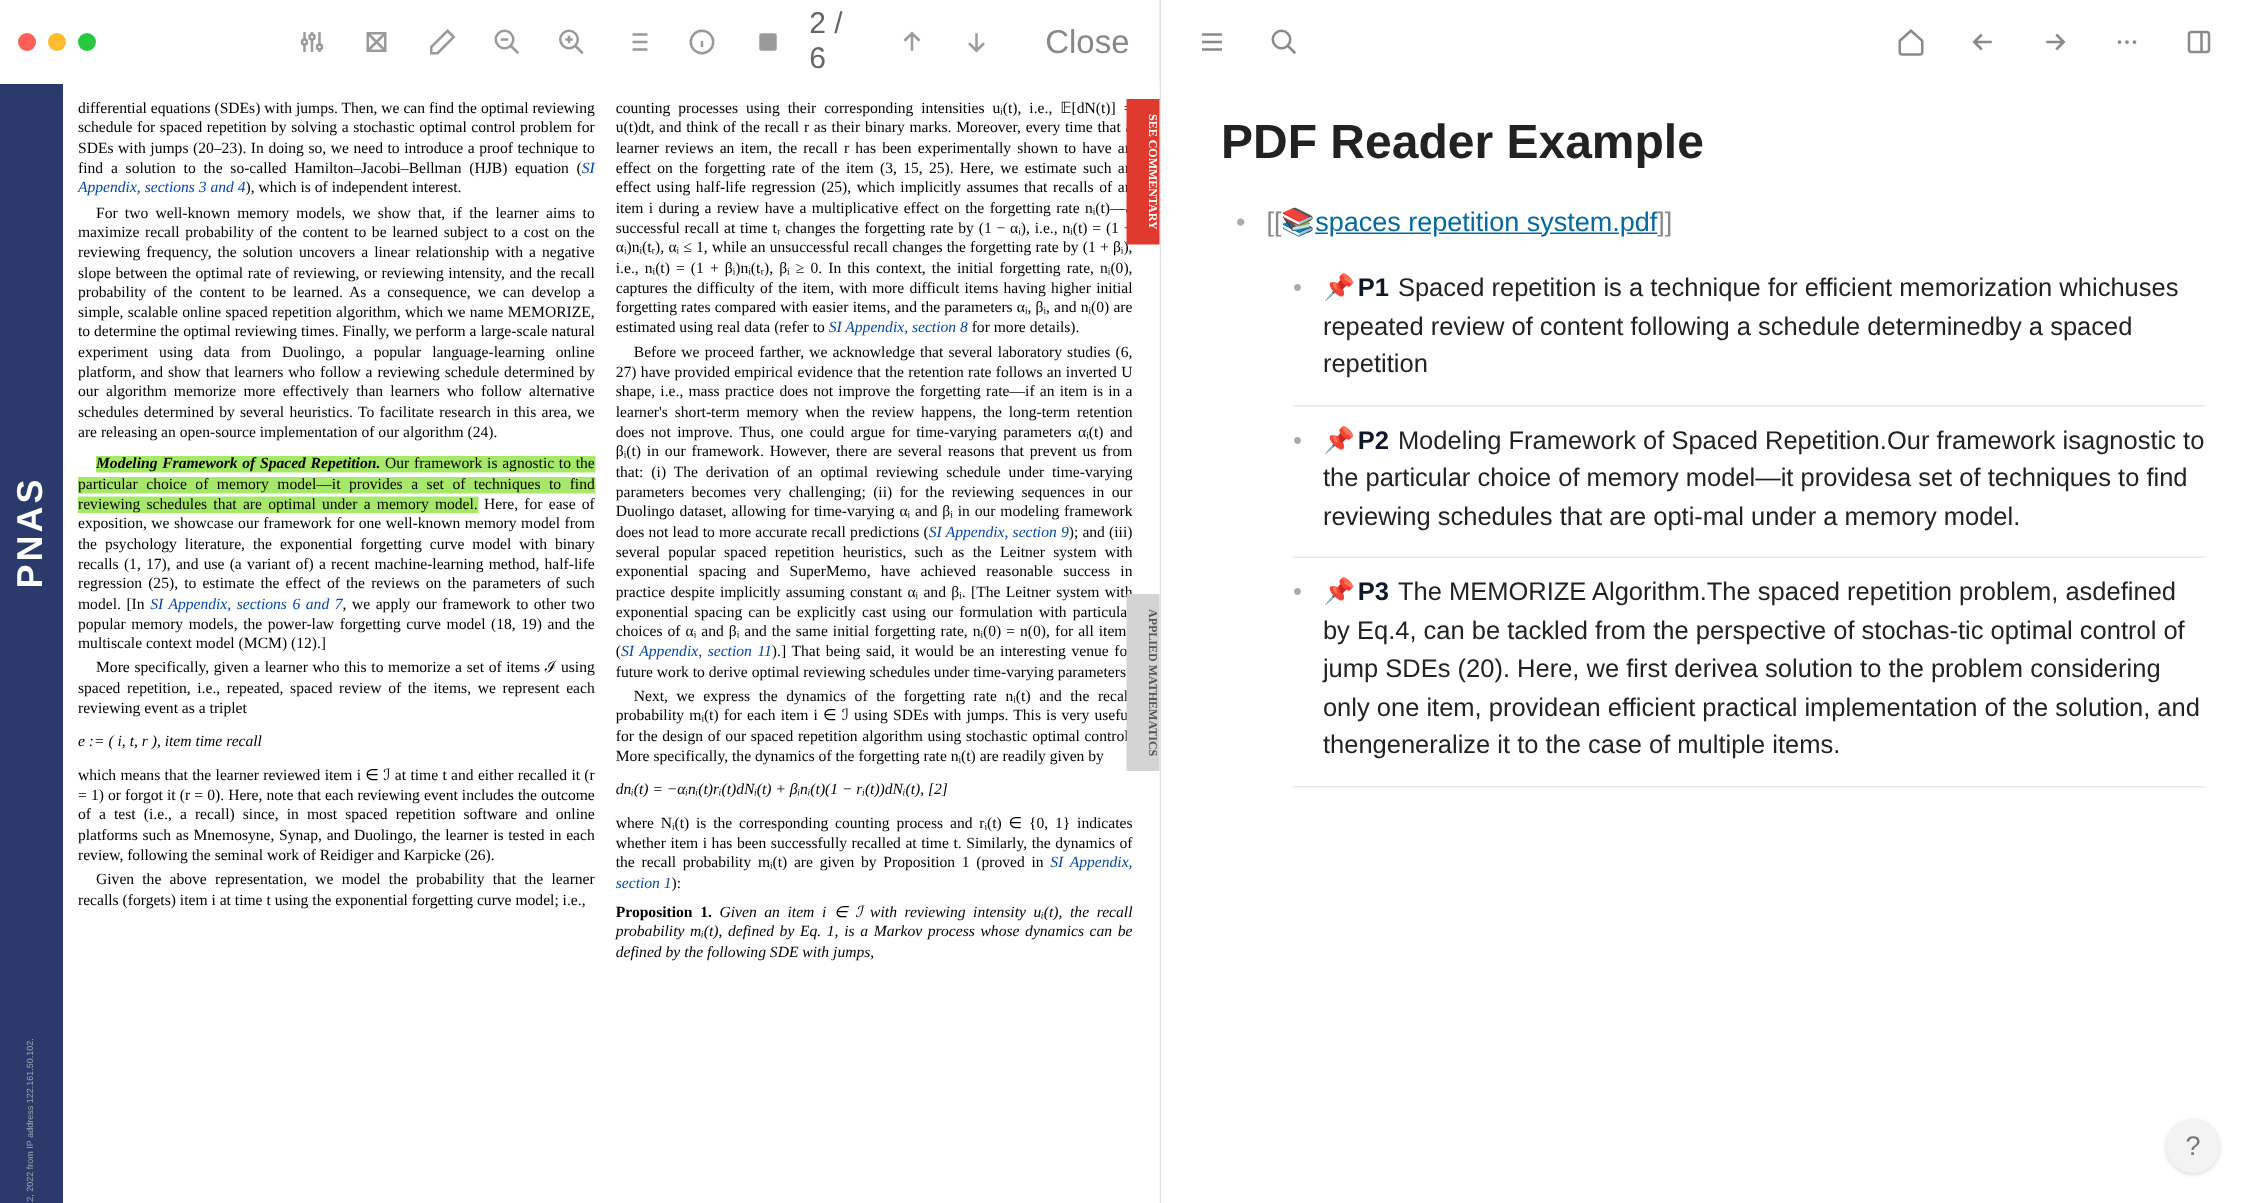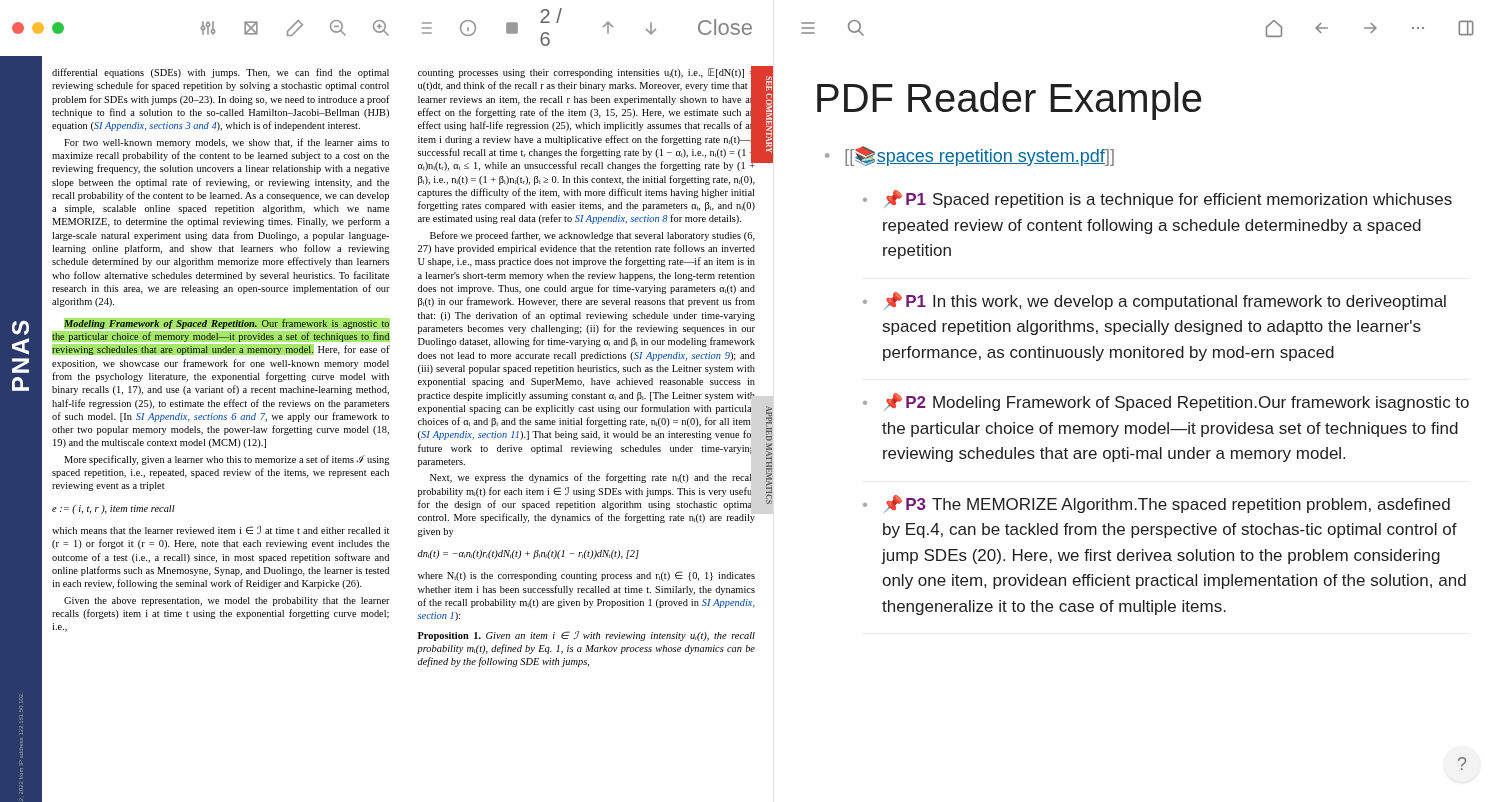--- a/index.html
+++ b/index.html
@@ -26,7 +26,7 @@
   .pnas-strip { width: 42px; background: #2a3a6a; position: relative; display: flex; flex-direction: column; align-items: center; }
   .pnas-label { position: absolute; top: 285px; left: 50%; transform: translateX(-50%) rotate(-90deg); color: #fff; font-size: 24px; font-weight: 600; letter-spacing: 2px; white-space: nowrap; }
   .dl-info { position: absolute; bottom: 20px; left: 50%; transform: translate(-50%, 0) rotate(-90deg); transform-origin: center; color: #9aa; font-size: 6px; white-space: nowrap; }
-  .pdf-cols { flex: 1; display: flex; gap: 28px; padding: 10px 18px 10px 10px; font-size: 10.4px; line-height: 1.28; color: #000; text-align: justify; font-family: Georgia, "Times New Roman", serif; position: relative; }
+  .pdf-cols { flex: 1; display: flex; gap: 14px; padding: 10px 18px 10px 10px; font-size: 10.4px; line-height: 1.28; color: #000; text-align: justify; font-family: Georgia, "Times New Roman", serif; position: relative; }
   .pdf-col { flex: 1; }
   .pdf-cols p { margin-bottom: 3px; }
   .hl { background: #a6e96a; }

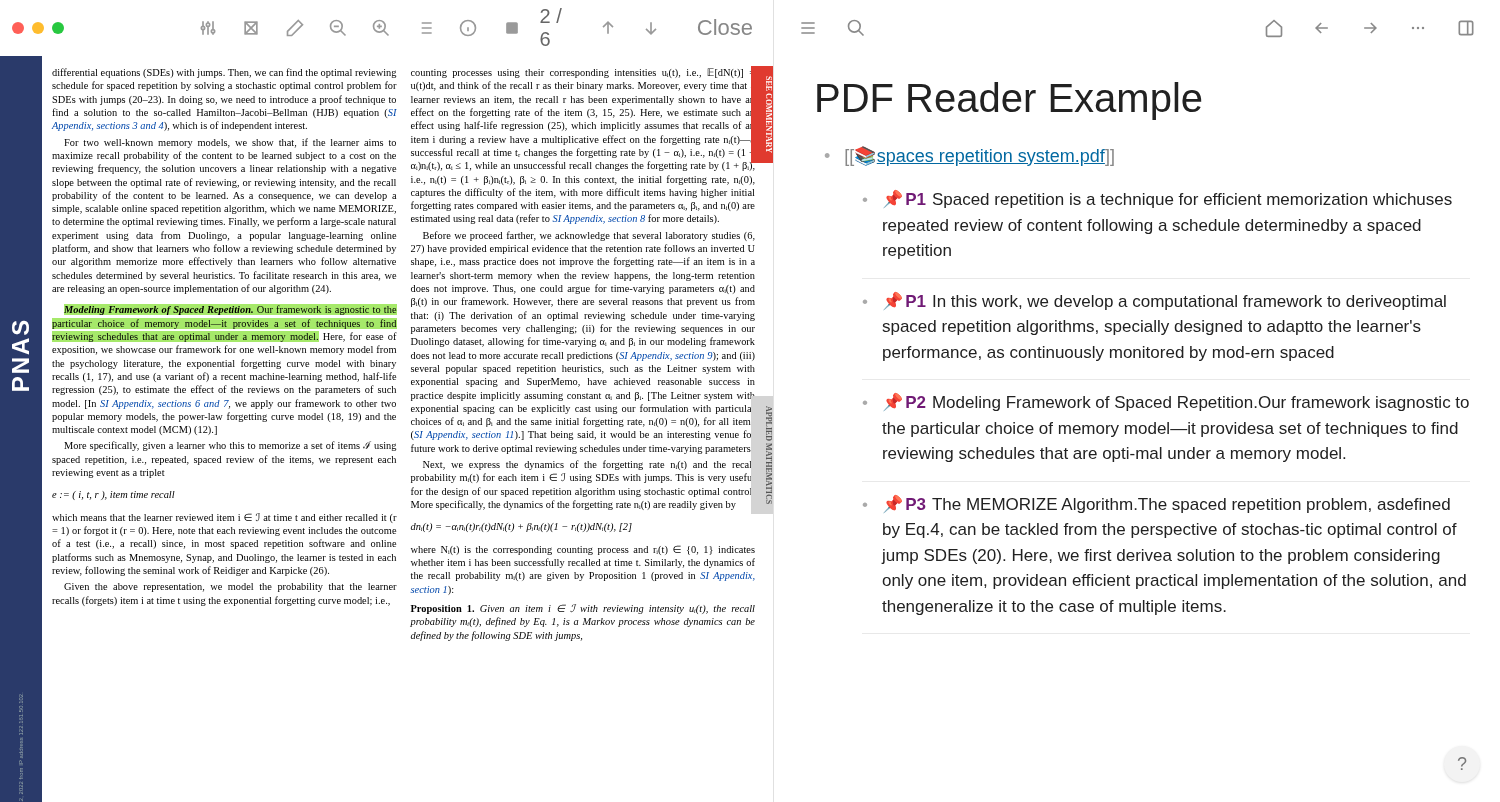--- a/index.html
+++ b/index.html
@@ -49,7 +49,7 @@
 
   
   .notes { flex: 1; padding: 20px 30px 20px 40px; overflow: auto; }
-  .notes h1 { font-size: 40px; font-weight: 400; margin-bottom: 24px; color: #222; }
+  .notes h1 { font-size: 32px; font-weight: 700; margin-bottom: 24px; color: #222; }
   .file-link { display: flex; align-items: center; font-size: 18px; margin-bottom: 10px; margin-left: 10px; }
   .file-link::before { content: "•"; color: #aaa; margin-right: 14px; }
   .file-link .br { color: #888; }

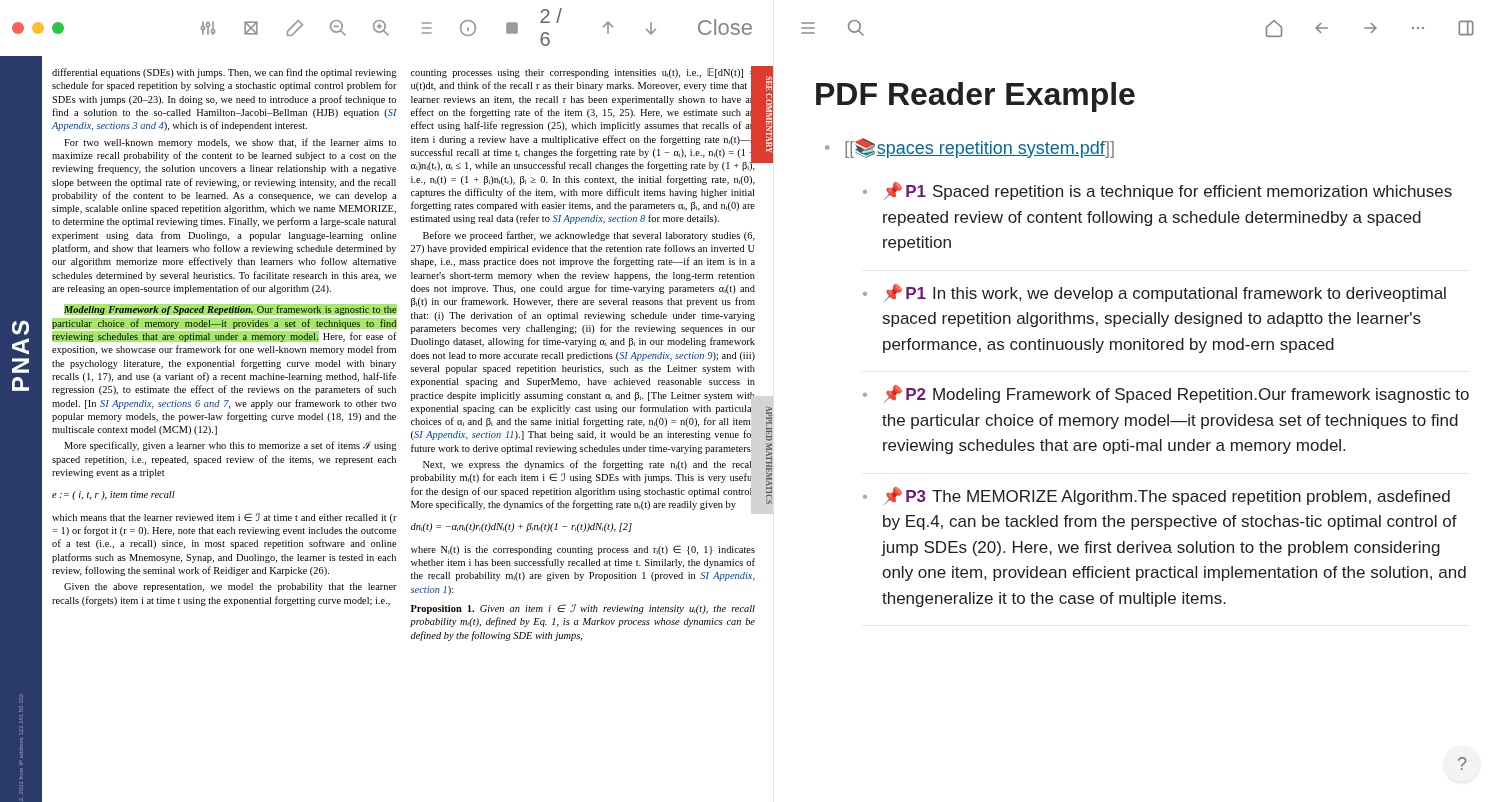--- a/index.html
+++ b/index.html
@@ -58,7 +58,7 @@
   .note-item::before { content: "•"; color: #aaa; margin-right: 14px; flex-shrink: 0; }
   .note-body { flex: 1; }
   .pin { display: inline-block; margin-right: 2px; }
-  .ptag { color: #701a75; font-weight: 700; margin-right: 6px; }
+  .ptag { color: #0f172a; font-weight: 700; margin-right: 6px; }
 
   .fab { position: absolute; right: 20px; bottom: 20px; width: 36px; height: 36px; border-radius: 50%; background: #f3f3f3; color: #777; display: flex; align-items: center; justify-content: center; font-size: 18px; box-shadow: 0 1px 3px rgba(0,0,0,.15); cursor: pointer; }
 </style>

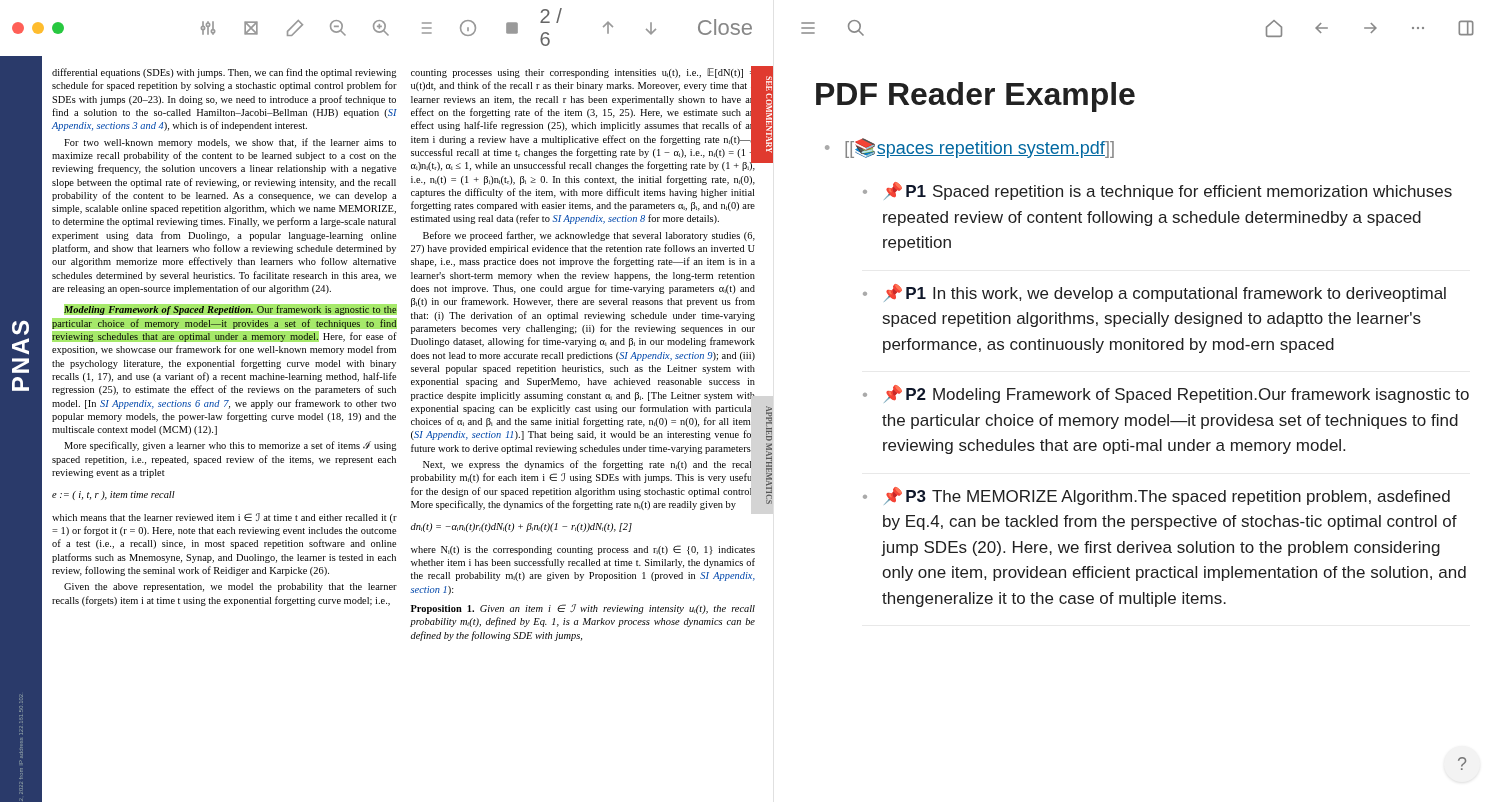--- a/index.html
+++ b/index.html
@@ -221,9 +221,6 @@
             <div class="note-body"><span class="pin">📌</span><span class="ptag">P1</span>Spaced repetition is a technique for efficient memorization whichuses repeated review of content following a schedule determinedby  a  spaced  repetition</div>
           </div>
           <div class="note-item">
-            <div class="note-body"><span class="pin">📌</span><span class="ptag">P1</span>In this work, we develop a computational framework to deriveoptimal spaced repetition algorithms, specially designed to adaptto the learner's performance, as continuously monitored by mod-ern  spaced</div>
-          </div>
-          <div class="note-item">
             <div class="note-body"><span class="pin">📌</span><span class="ptag">P2</span>Modeling Framework of Spaced Repetition.Our framework  isagnostic to the particular choice of memory model—it providesa  set  of  techniques  to  find  reviewing  schedules  that  are  opti-mal  under  a  memory  model.</div>
           </div>
           <div class="note-item">

